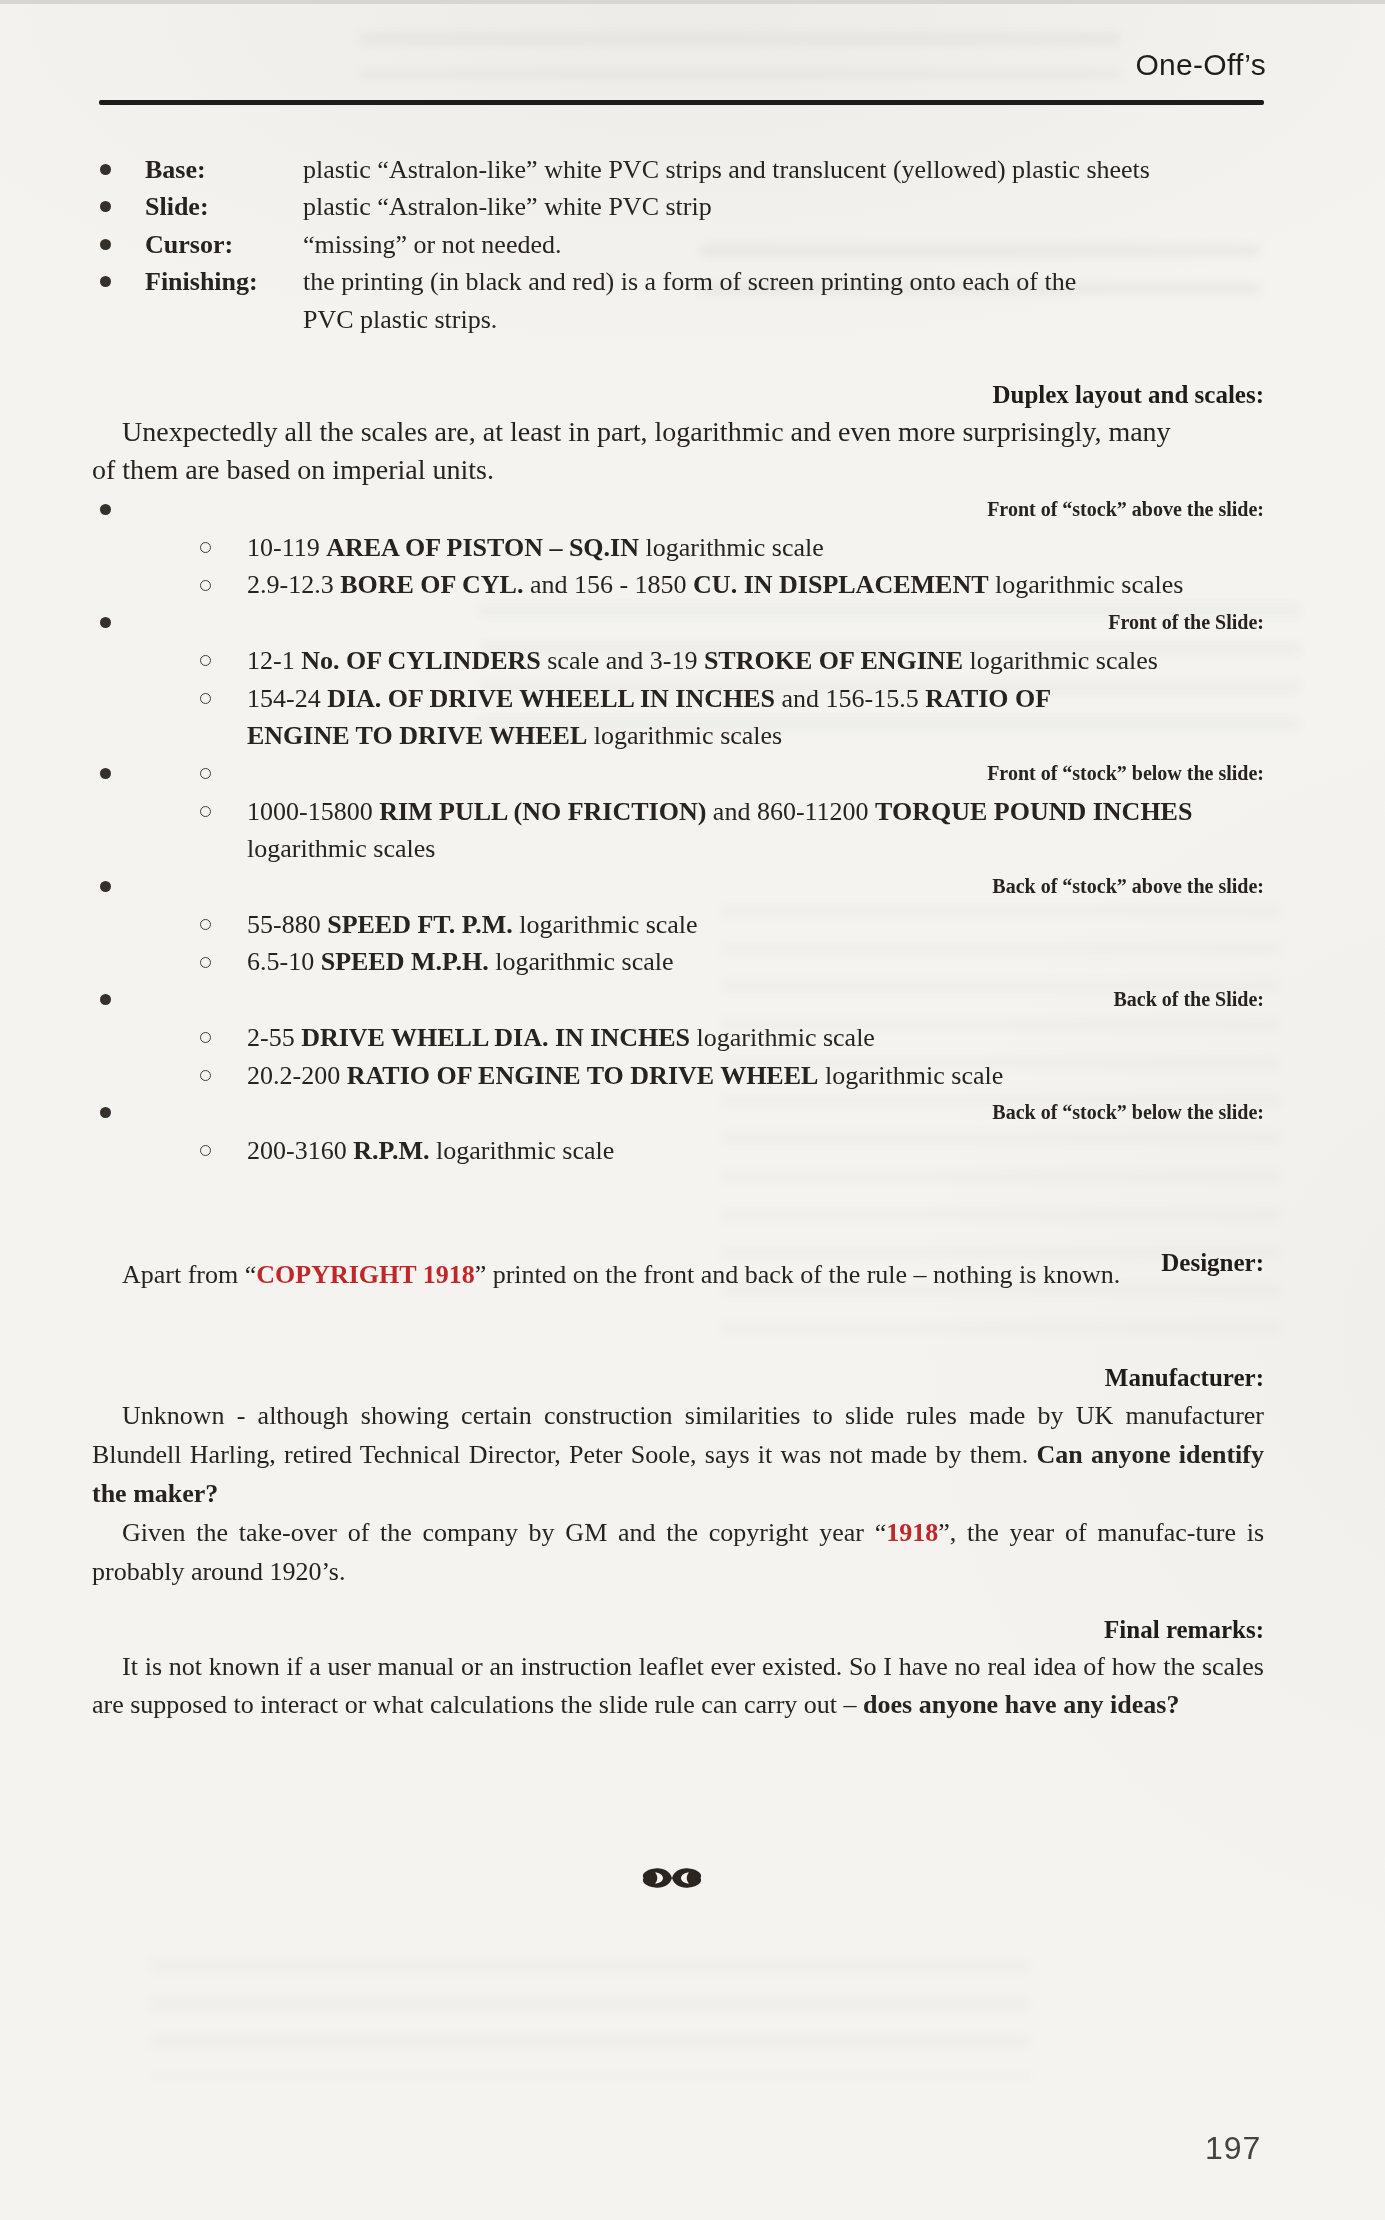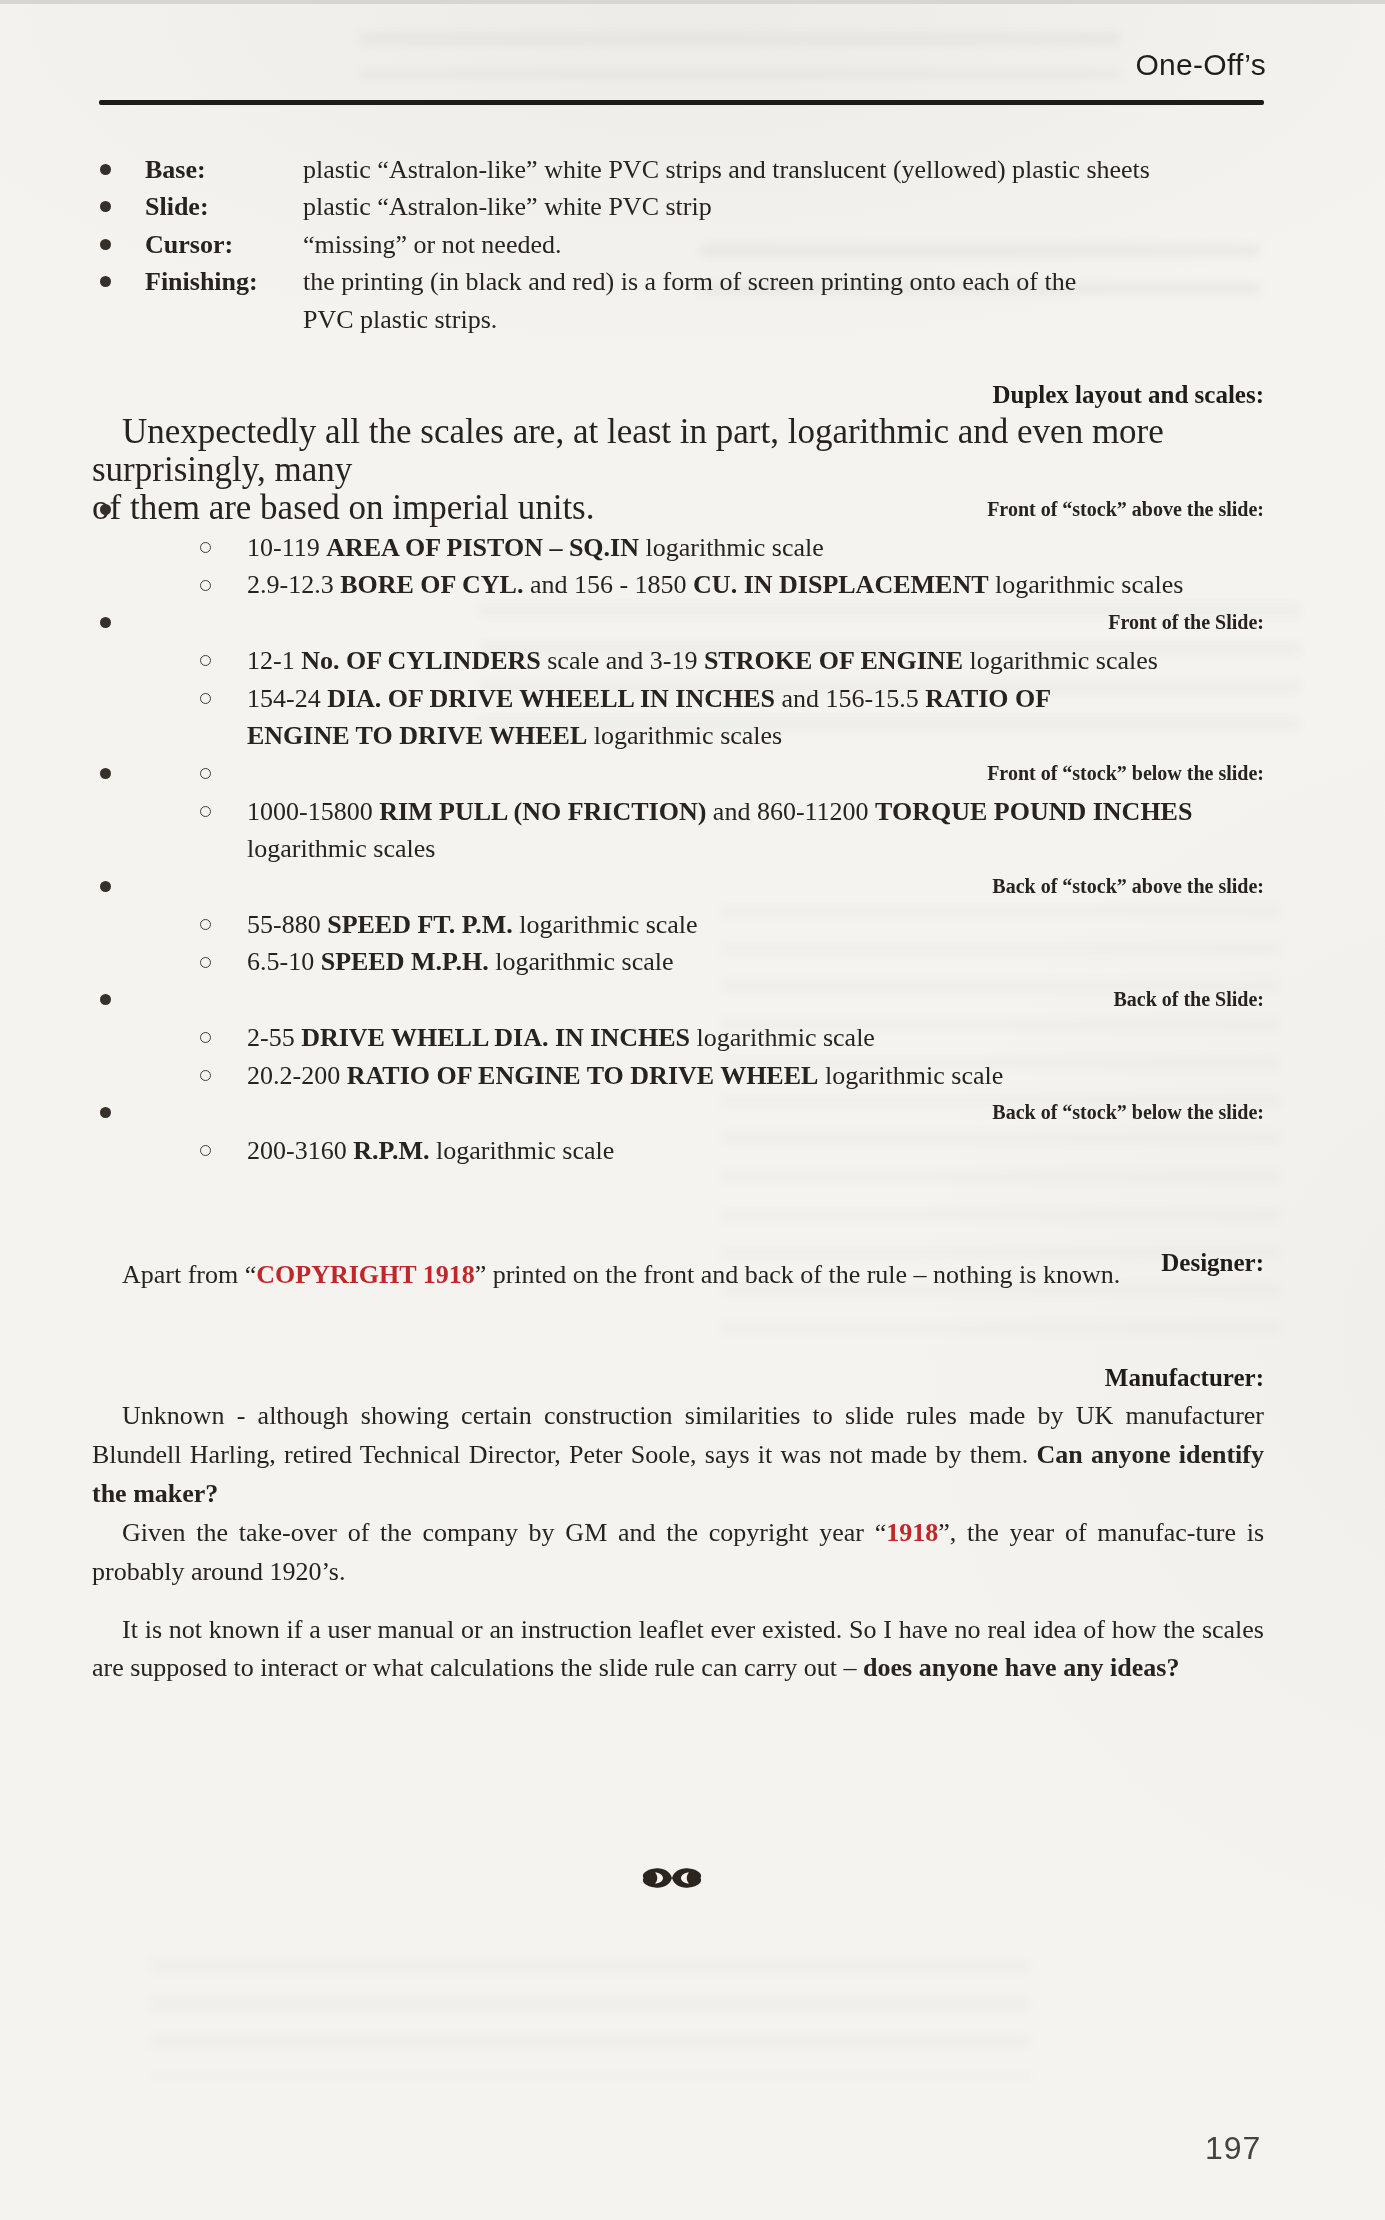--- a/index.html
+++ b/index.html
@@ -39,7 +39,7 @@
   .spec-label{position:absolute;left:53px;font-weight:bold;text-align:right;}
   .sec-head{font-size:25px;font-weight:bold;color:#211c19;line-height:37px;text-align:right;}
   .duplex-head{top:372px;}
-  .duplex-para{top:409px;font-size:35px;line-height:38px;}
+  .duplex-para{top:409px;font-size:28px;line-height:38px;}
   .indent{text-indent:30px;}
   .scales{top:487px;font-size:26px;line-height:37.7px;}
   .scale-head{position:relative;padding-left:53px;font-weight:bold;font-size:20px;text-align:right;}

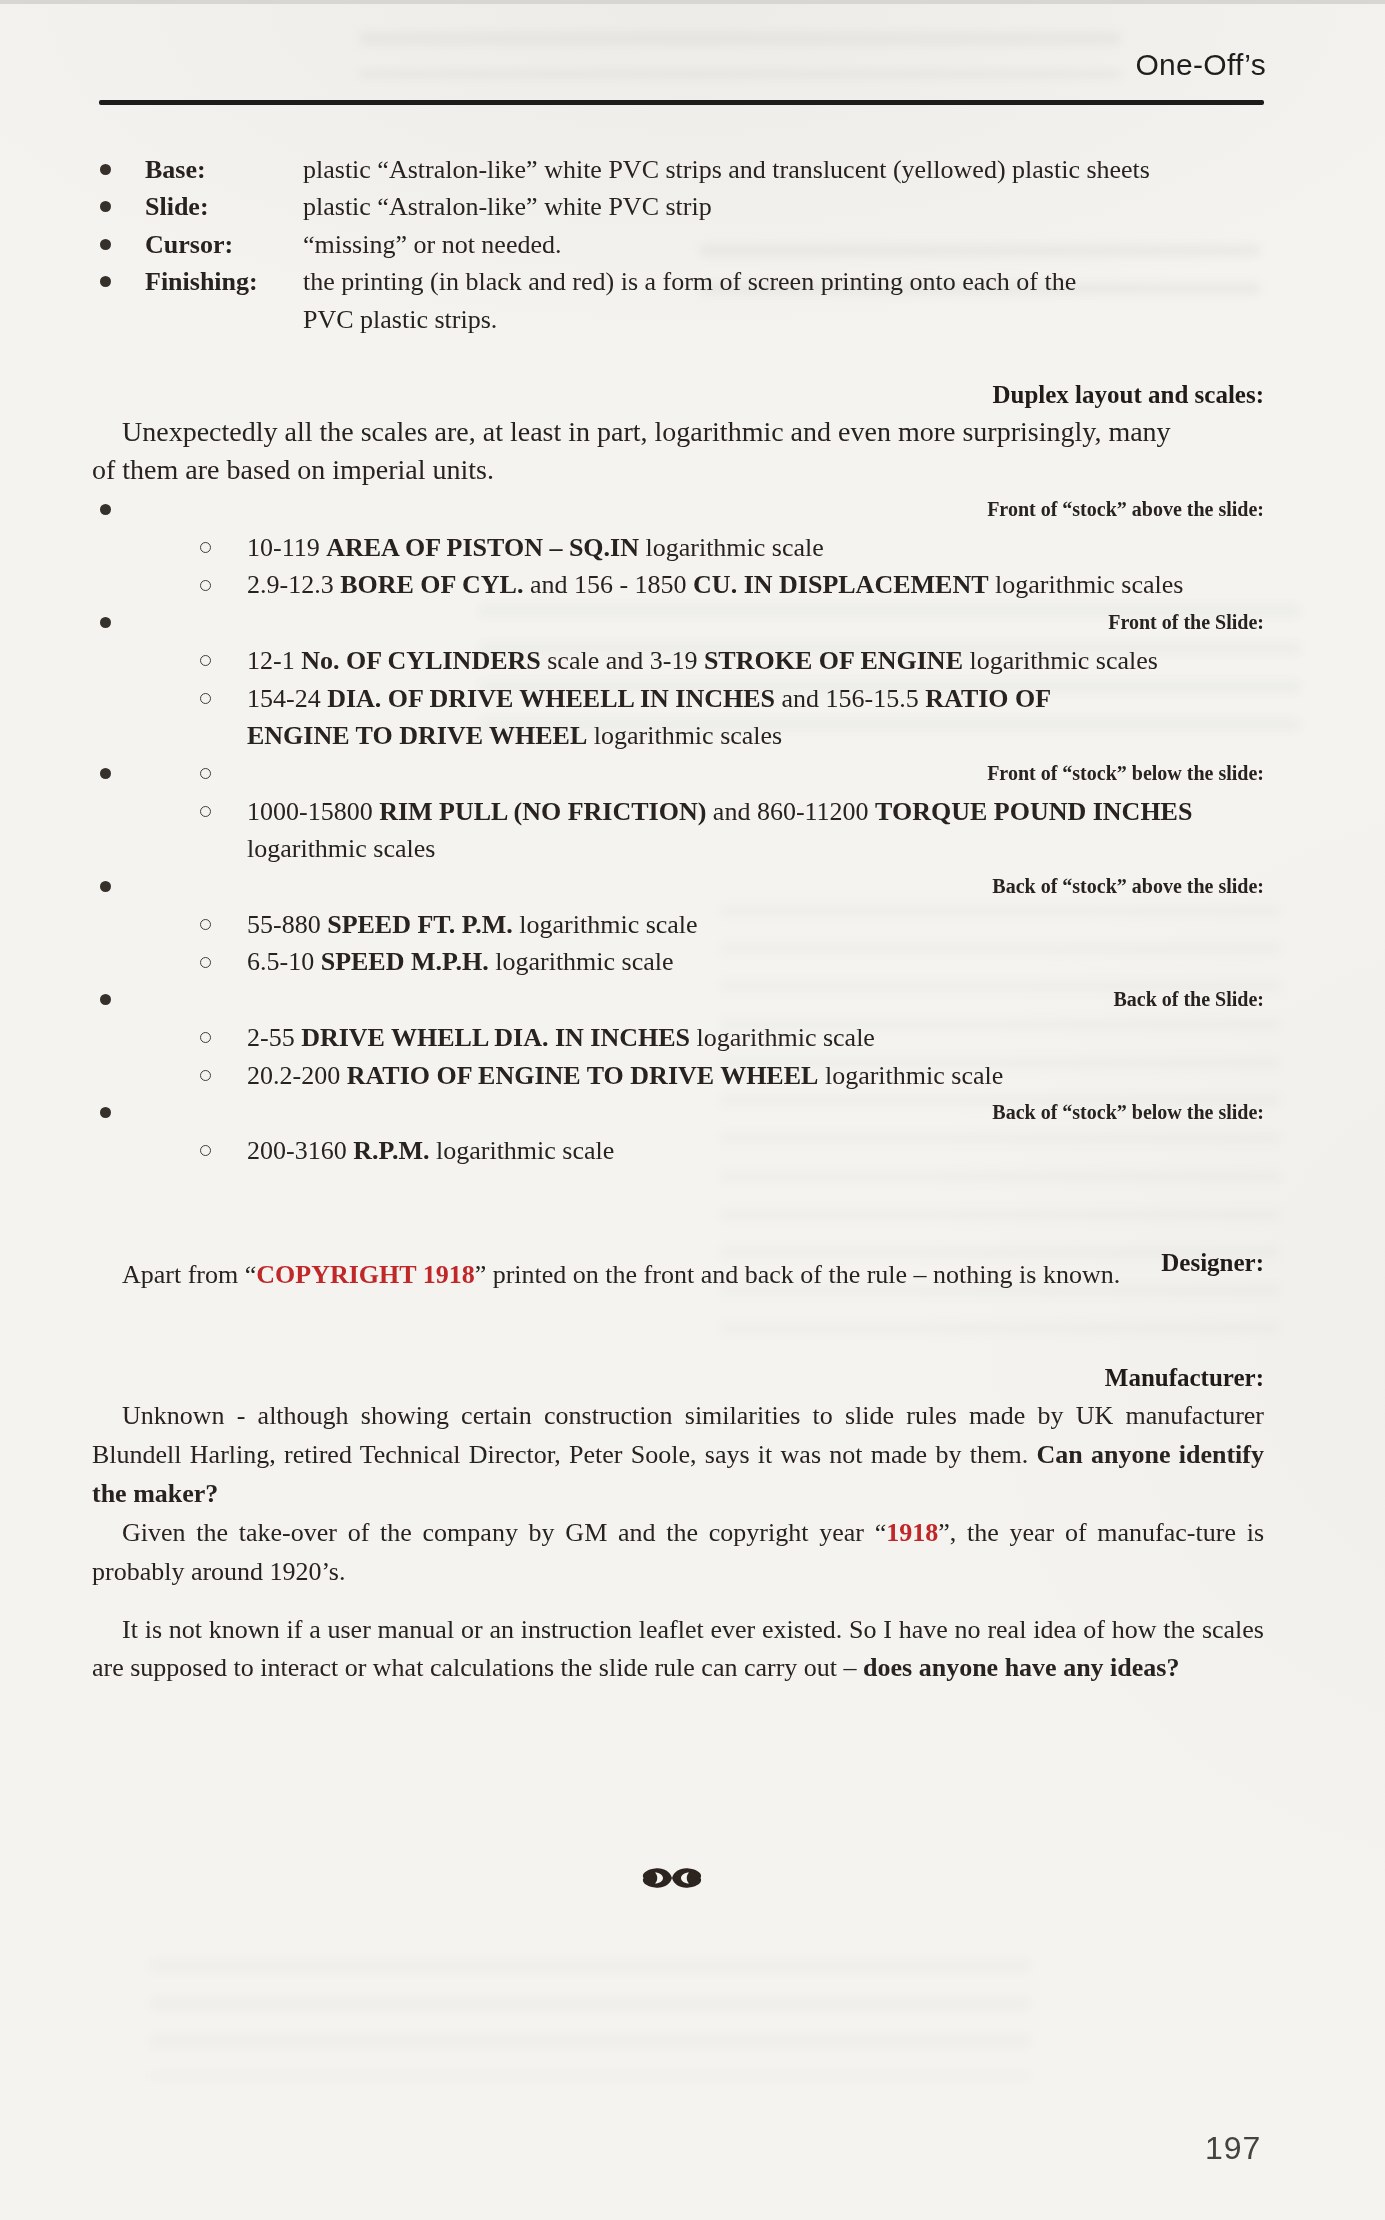--- a/index.html
+++ b/index.html
@@ -143,6 +143,7 @@
   </div>
 
   <div class="col final-block">
+    <div class="sec-head">Final remarks:</div>
     <p class="indent"><span>It is not known if a user manual or an instruction leaflet ever existed. So I have no real idea of how the scales are supposed to interact or what calculations the slide rule can carry out – </span><span class="b">does anyone have any ideas?</span></p>
   </div>
 

